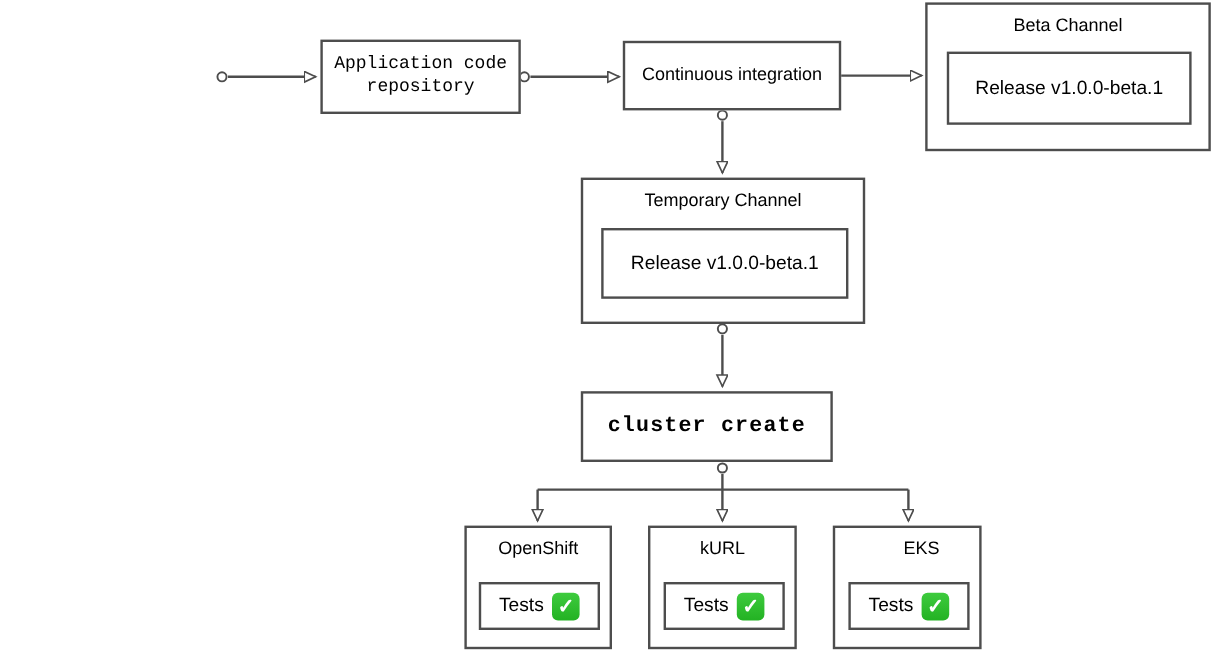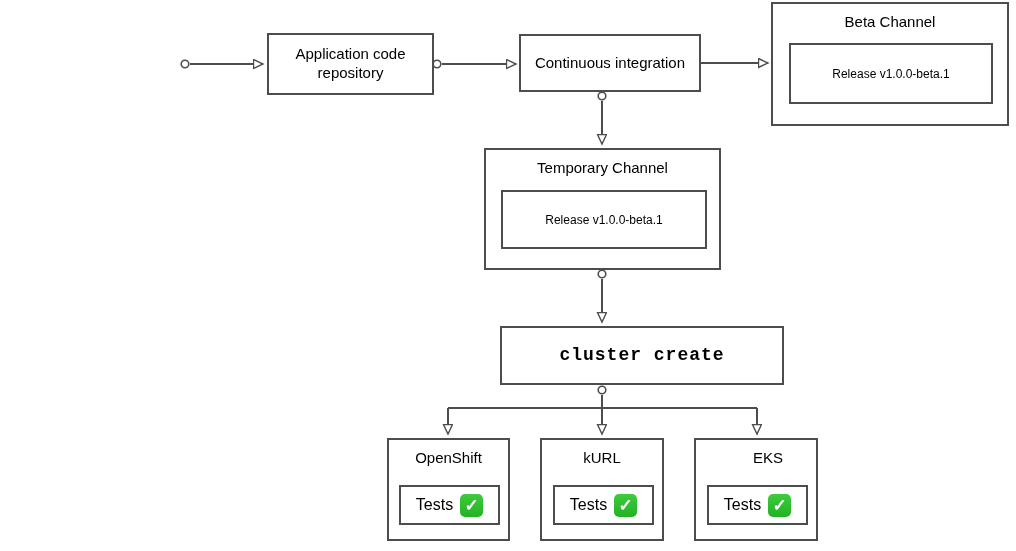--- a/index.html
+++ b/index.html
@@ -111,7 +111,7 @@
   </svg>
 
 
-  <div class="node" style="left:267px; top:33px; width:167px; height:62px;">
+  <div class="node" style="left:267px; top:33px; width:167px; height:62px;font-family:Liberation Mono, monospace;">
     <span>Application code repository</span>
   </div>
 

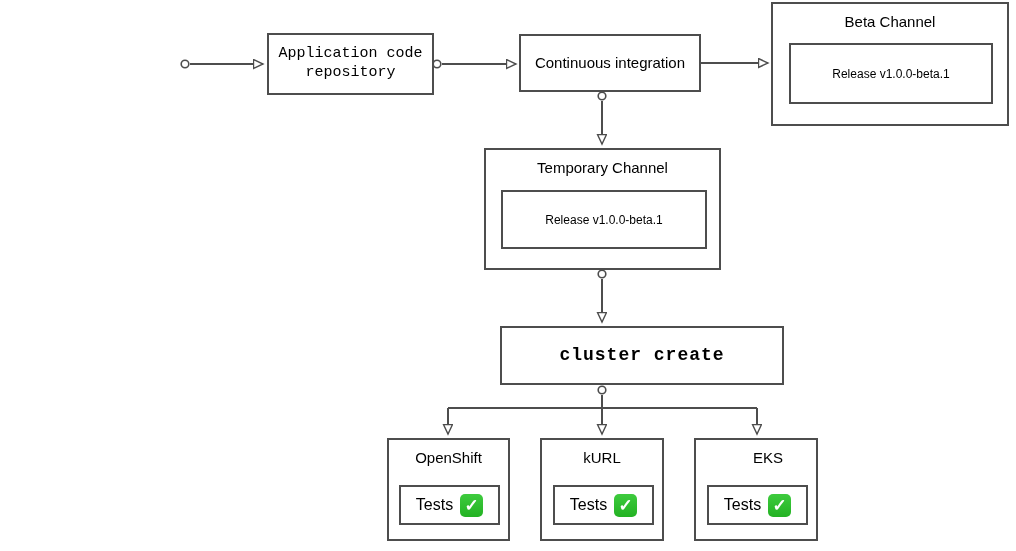--- a/index.html
+++ b/index.html
@@ -44,7 +44,7 @@
     display: flex;
     align-items: center;
     justify-content: center;
-    font-size: 12px;
+    font-size: 16px;
   }
   .mono-node {
     font-family: "Liberation Mono", "DejaVu Sans Mono", monospace;

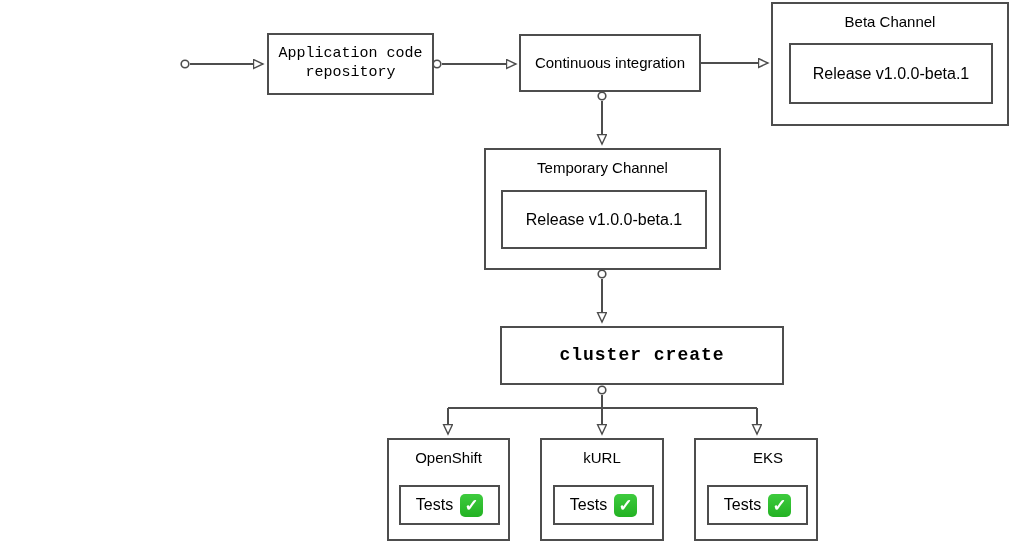--- a/index.html
+++ b/index.html
@@ -133,7 +133,7 @@
     </div>
   </div>
 
-  <div class="node mono-node" style="left:500px; top:326px; width:284px; height:59px;">
+  <div class="node mono-node" style="left:484px; top:326px; width:210px; height:59px;">
     <span>cluster create</span>
   </div>
 

